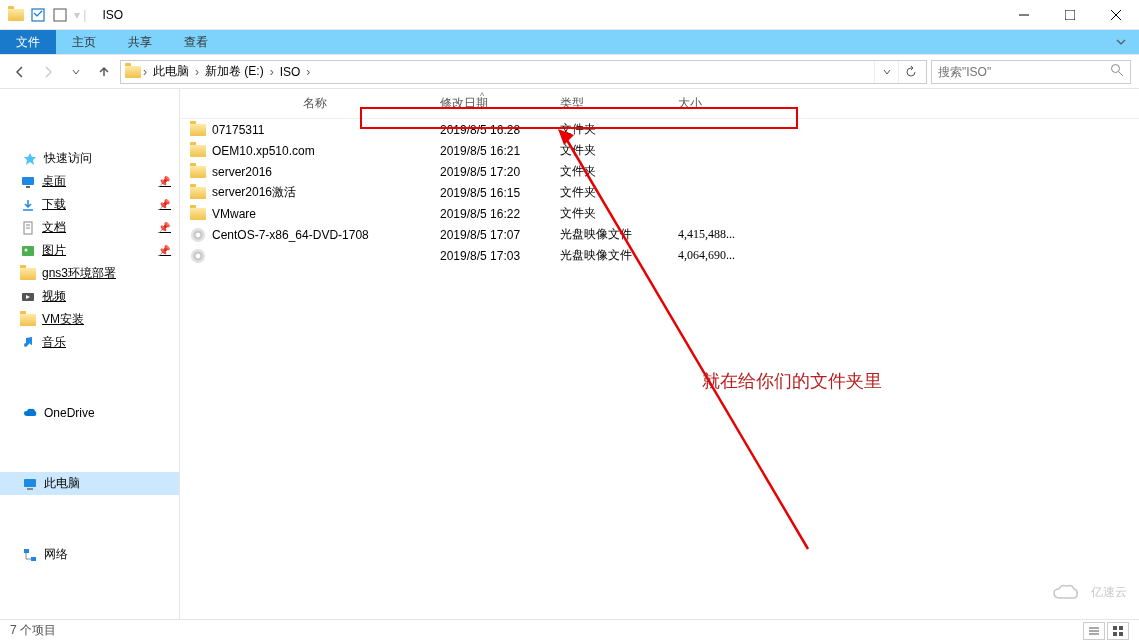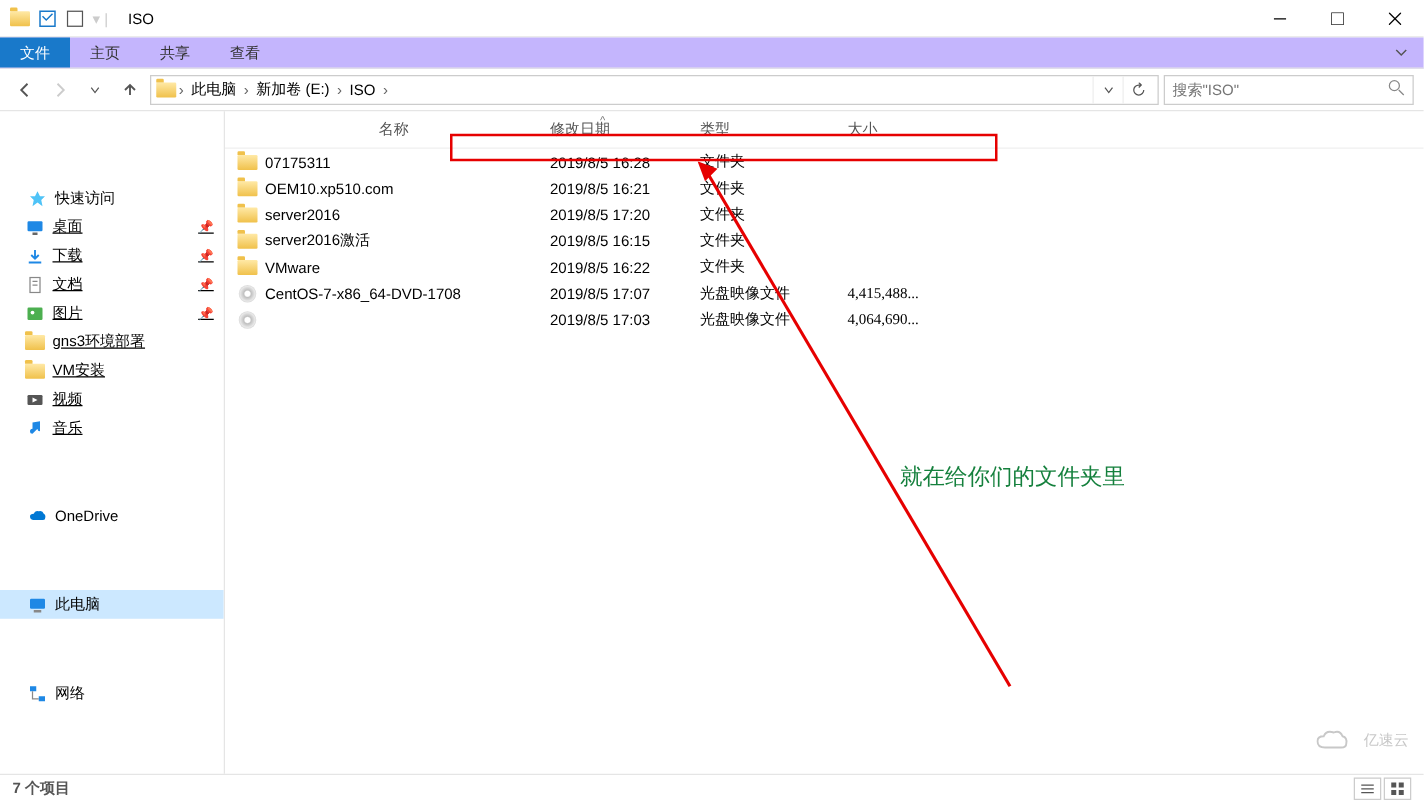--- a/index.html
+++ b/index.html
@@ -11,7 +11,7 @@
     .titlebar-controls { margin-left: auto; display: flex; }
     .titlebar-controls div { width: 46px; height: 30px; display: flex; align-items: center; justify-content: center; }
     
-    .ribbon { height: 25px; background: #c4b5fd; display: flex; align-items: stretch; border-bottom: 1px solid #e5e5e5; }
+    .ribbon { height: 25px; background: #7dd3fc; display: flex; align-items: stretch; border-bottom: 1px solid #e5e5e5; }
     .ribbon-file { background: #1979ca; color: #fff; padding: 0 16px; display: flex; align-items: center; }
     .ribbon-tab { padding: 0 16px; display: flex; align-items: center; color: #333; }
     .ribbon-expand { margin-left: auto; padding: 0 12px; display: flex; align-items: center; }

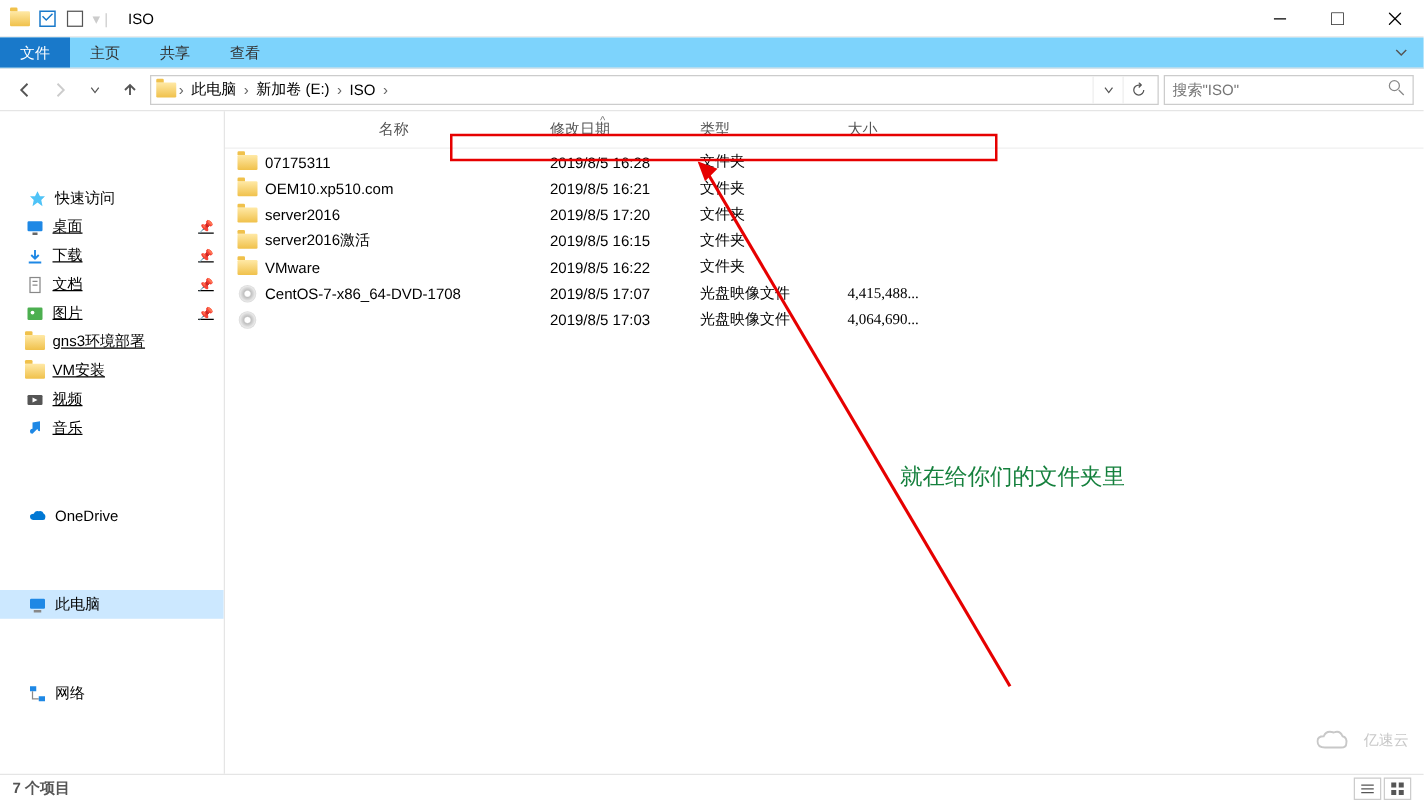--- a/index.html
+++ b/index.html
@@ -240,18 +240,18 @@
       </div>
       <div class="sidebar-item level2">
         <span class="icon">
-            <span class="folder-icon"></span>
-          </span>
-        <span>VM安装</span>
-      </div>
-      <div class="sidebar-item level2">
-        <span class="icon">
             <svg width="14" height="14">
               <rect x="1" y="3" width="12" height="8" fill="#555" rx="1"></rect>
               <path d="M5 5 L5 9 L9 7 Z" fill="#fff"></path>
             </svg>
           </span>
         <span>视频</span>
+      </div>
+      <div class="sidebar-item level2">
+        <span class="icon">
+            <span class="folder-icon"></span>
+          </span>
+        <span>VM安装</span>
       </div>
       <div class="sidebar-item level2">
         <span class="icon">

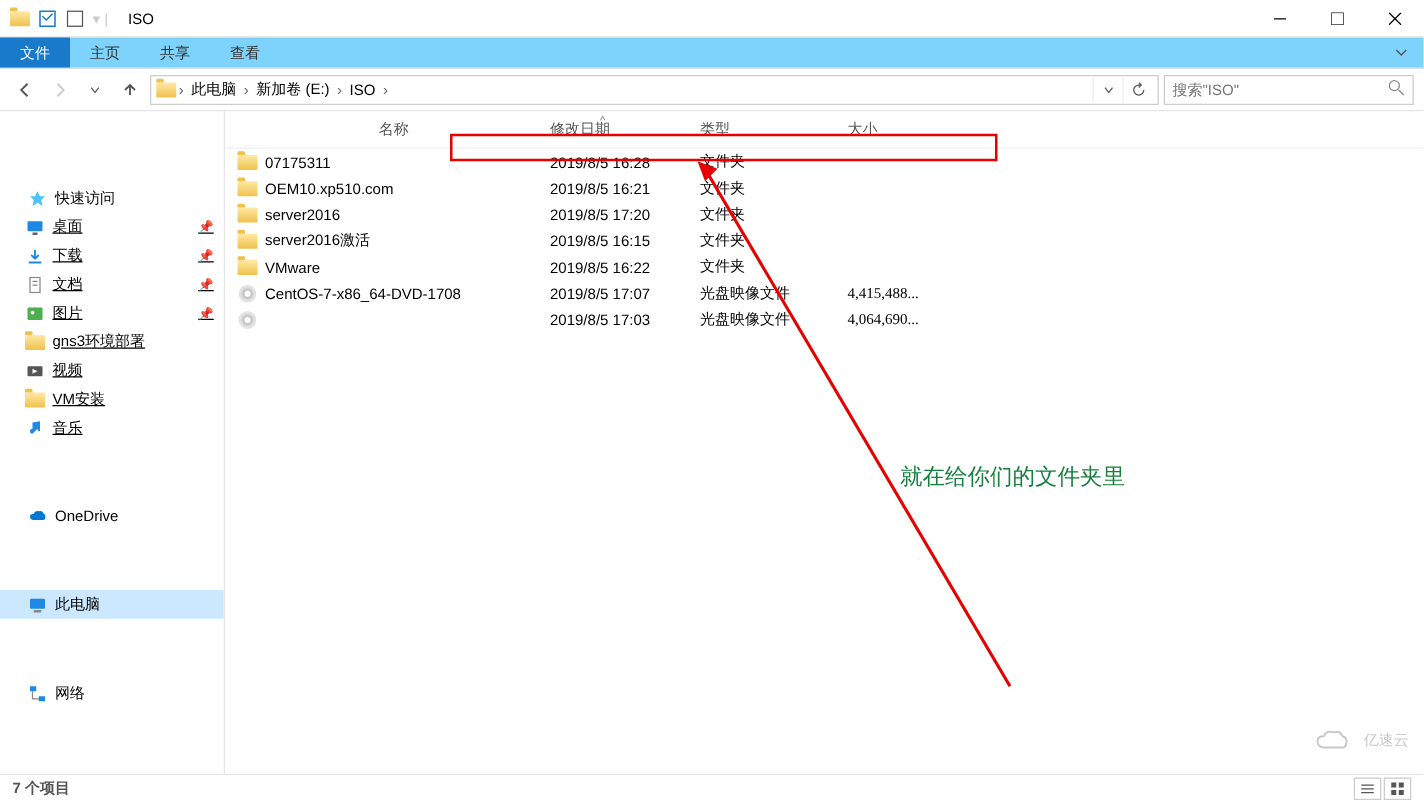--- a/index.html
+++ b/index.html
@@ -50,7 +50,7 @@
     .highlight-box { position: absolute; border: 2px solid #e60000; left: 180px; top: 18px; width: 438px; height: 22px; pointer-events: none; }
     
     .annotation-arrow { position: absolute; left: 378px; top: 40px; pointer-events: none; }
-    .annotation-text { position: absolute; left: 540px; top: 280px; color: #15803d; font-size: 18px; pointer-events: none; }
+    .annotation-text { position: absolute; left: 522px; top: 280px; color: #b91c1c; font-size: 18px; pointer-events: none; }
     
     .statusbar { height: 22px; border-top: 1px solid #e5e5e5; display: flex; align-items: center; padding: 0 10px; color: #555; font-weight: bold; }
     .statusbar-right { margin-left: auto; display: flex; gap: 2px; }

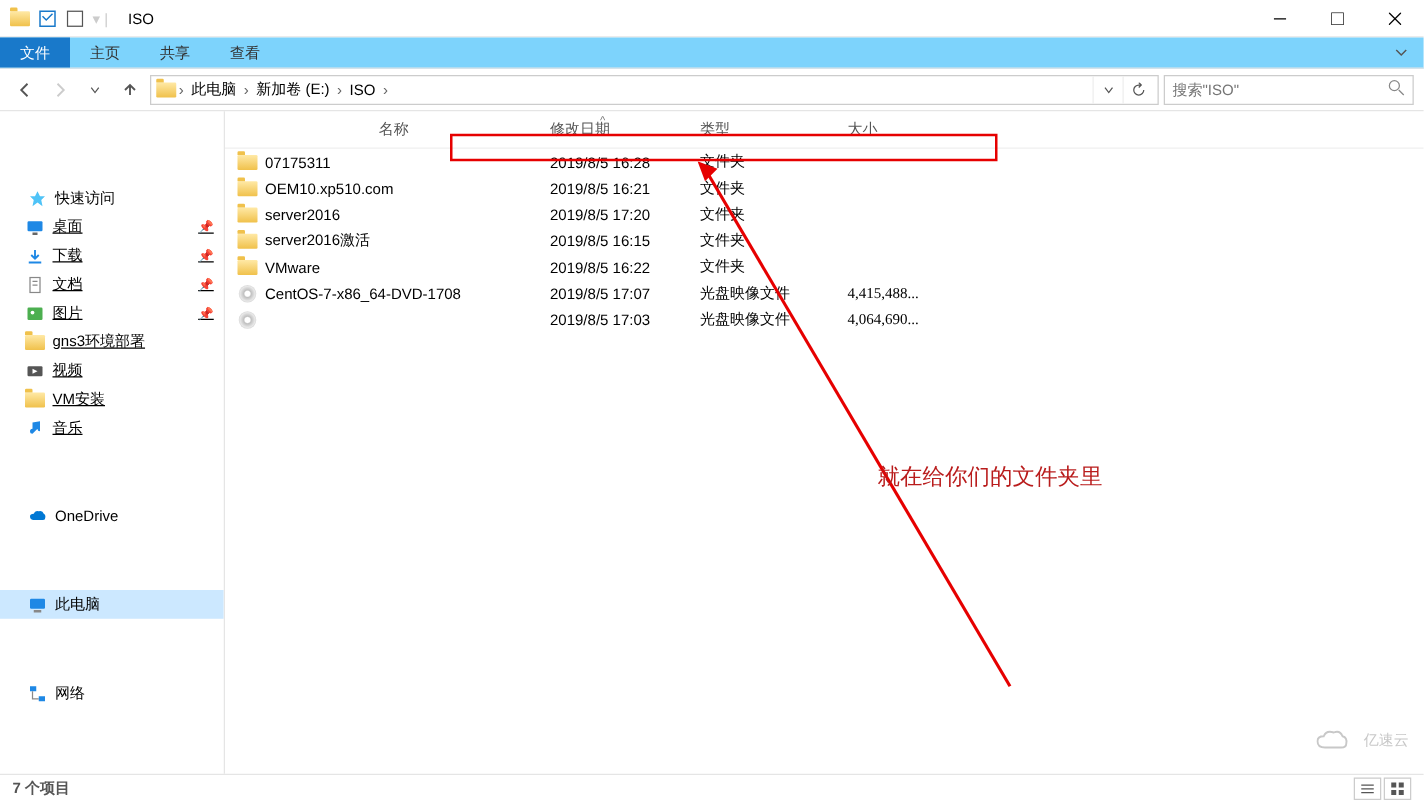--- a/index.html
+++ b/index.html
@@ -52,7 +52,7 @@
     .annotation-arrow { position: absolute; left: 378px; top: 40px; pointer-events: none; }
     .annotation-text { position: absolute; left: 522px; top: 280px; color: #b91c1c; font-size: 18px; pointer-events: none; }
     
-    .statusbar { height: 22px; border-top: 1px solid #e5e5e5; display: flex; align-items: center; padding: 0 10px; color: #555; font-weight: bold; }
+    .statusbar { height: 22px; border-top: 1px solid #e5e5e5; display: flex; align-items: center; padding: 0 10px; color: #555; }
     .statusbar-right { margin-left: auto; display: flex; gap: 2px; }
     .view-btn { width: 22px; height: 18px; border: 1px solid #ccc; display: flex; align-items: center; justify-content: center; }
     

